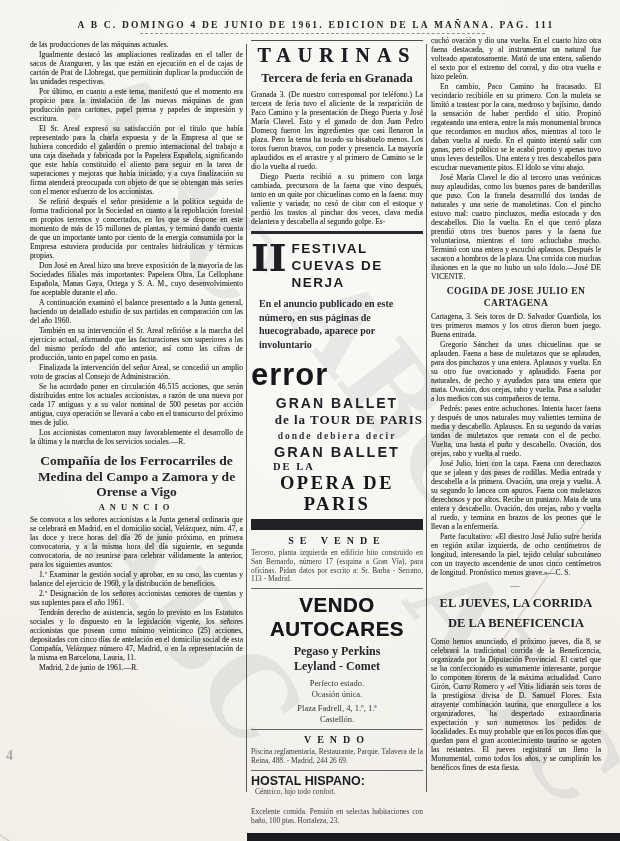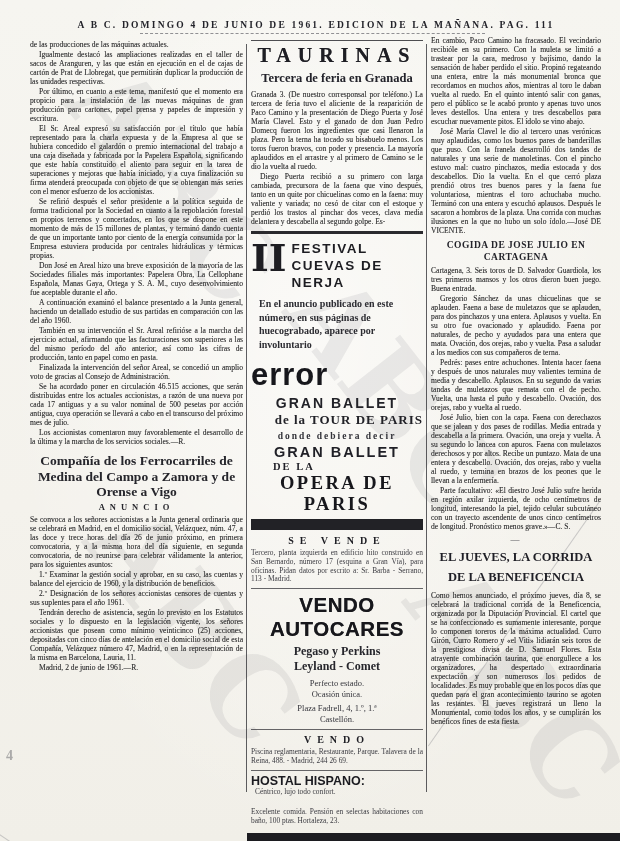--- a/index.html
+++ b/index.html
@@ -189,6 +189,7 @@
 
   <div class="col" id="right-col">
     <div>
+        <p>cuchó ovación y dio una vuelta. En el cuarto hizo otra faena destacada, y al instrumentar un natural fue volteado aparatosamente. Mató de una entera, saliendo el sexto por el extremo del corral, y dio otra vuelta e hizo peleón.</p>
         <p>En cambio, Paco Camino ha fracasado. El vecindario recibióle en su primero. Con la muleta se limitó a trastear por la cara, medroso y bajísimo, dando la sensación de haber perdido el sitio. Propinó regateando una entera, entre la más monumental bronca que recordamos en muchos años, mientras al toro le daban vuelta al ruedo. En el quinto intentó salir con ganas, pero el público se le acabó pronto y apenas tuvo unos leves destellos. Una entera y tres descabellos para escuchar nuevamente pitos. El ídolo se vino abajo.</p>
         <p>José María Clavel le dio al tercero unas verónicas muy aplaudidas, como los buenos pares de banderillas que puso. Con la franela desarrolló dos tandas de naturales y una serie de manoletinas. Con el pincho estuvo mal: cuatro pinchazos, media estocada y dos descabellos. Dio la vuelta. En el que cerró plaza prendió otros tres buenos pares y la faena fue voluntariosa, mientras el toro achuchaba mucho. Terminó con una entera y escuchó aplausos. Después le sacaron a hombros de la plaza. Una corrida con muchas ilusiones en la que no hubo un solo ídolo.—José DE VICENTE.</p>
       </div>

